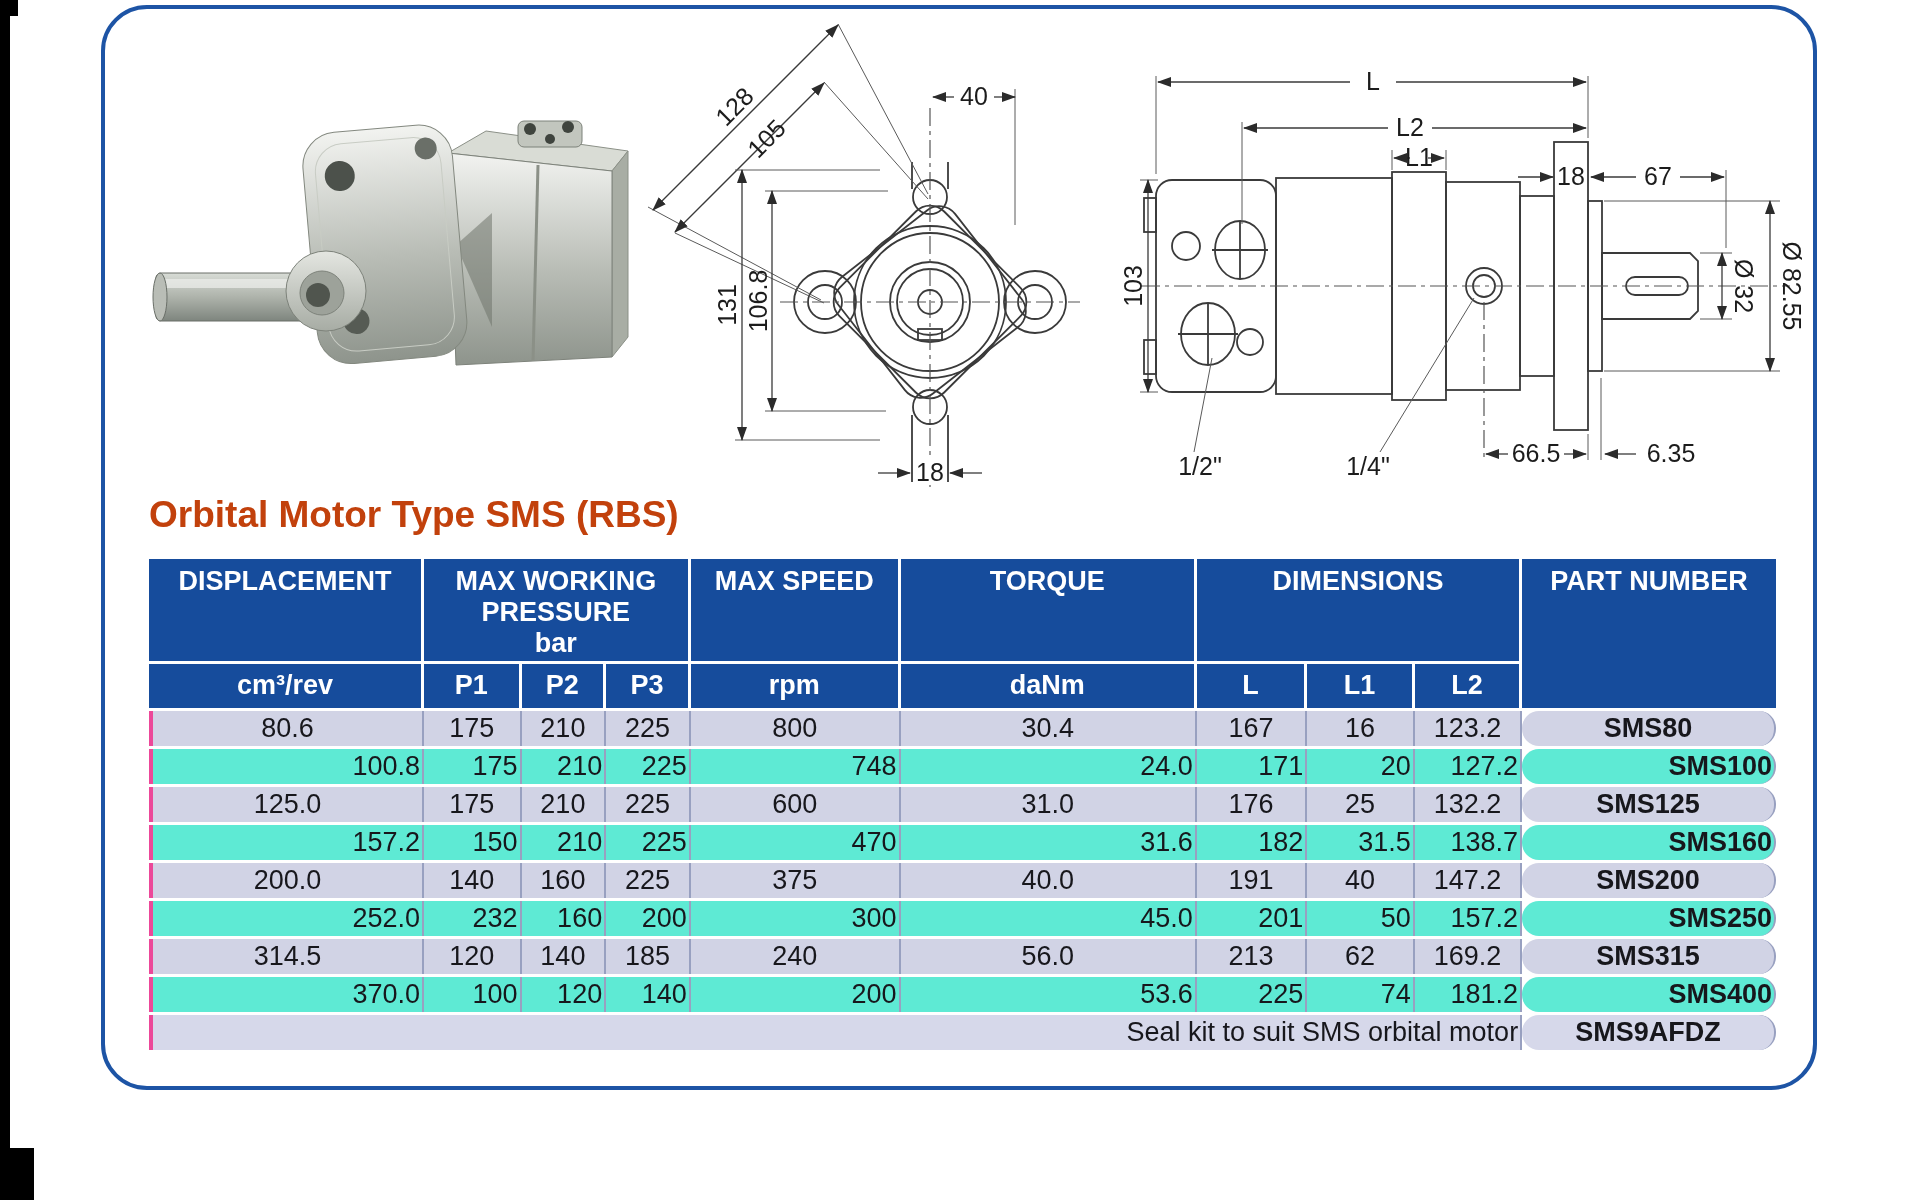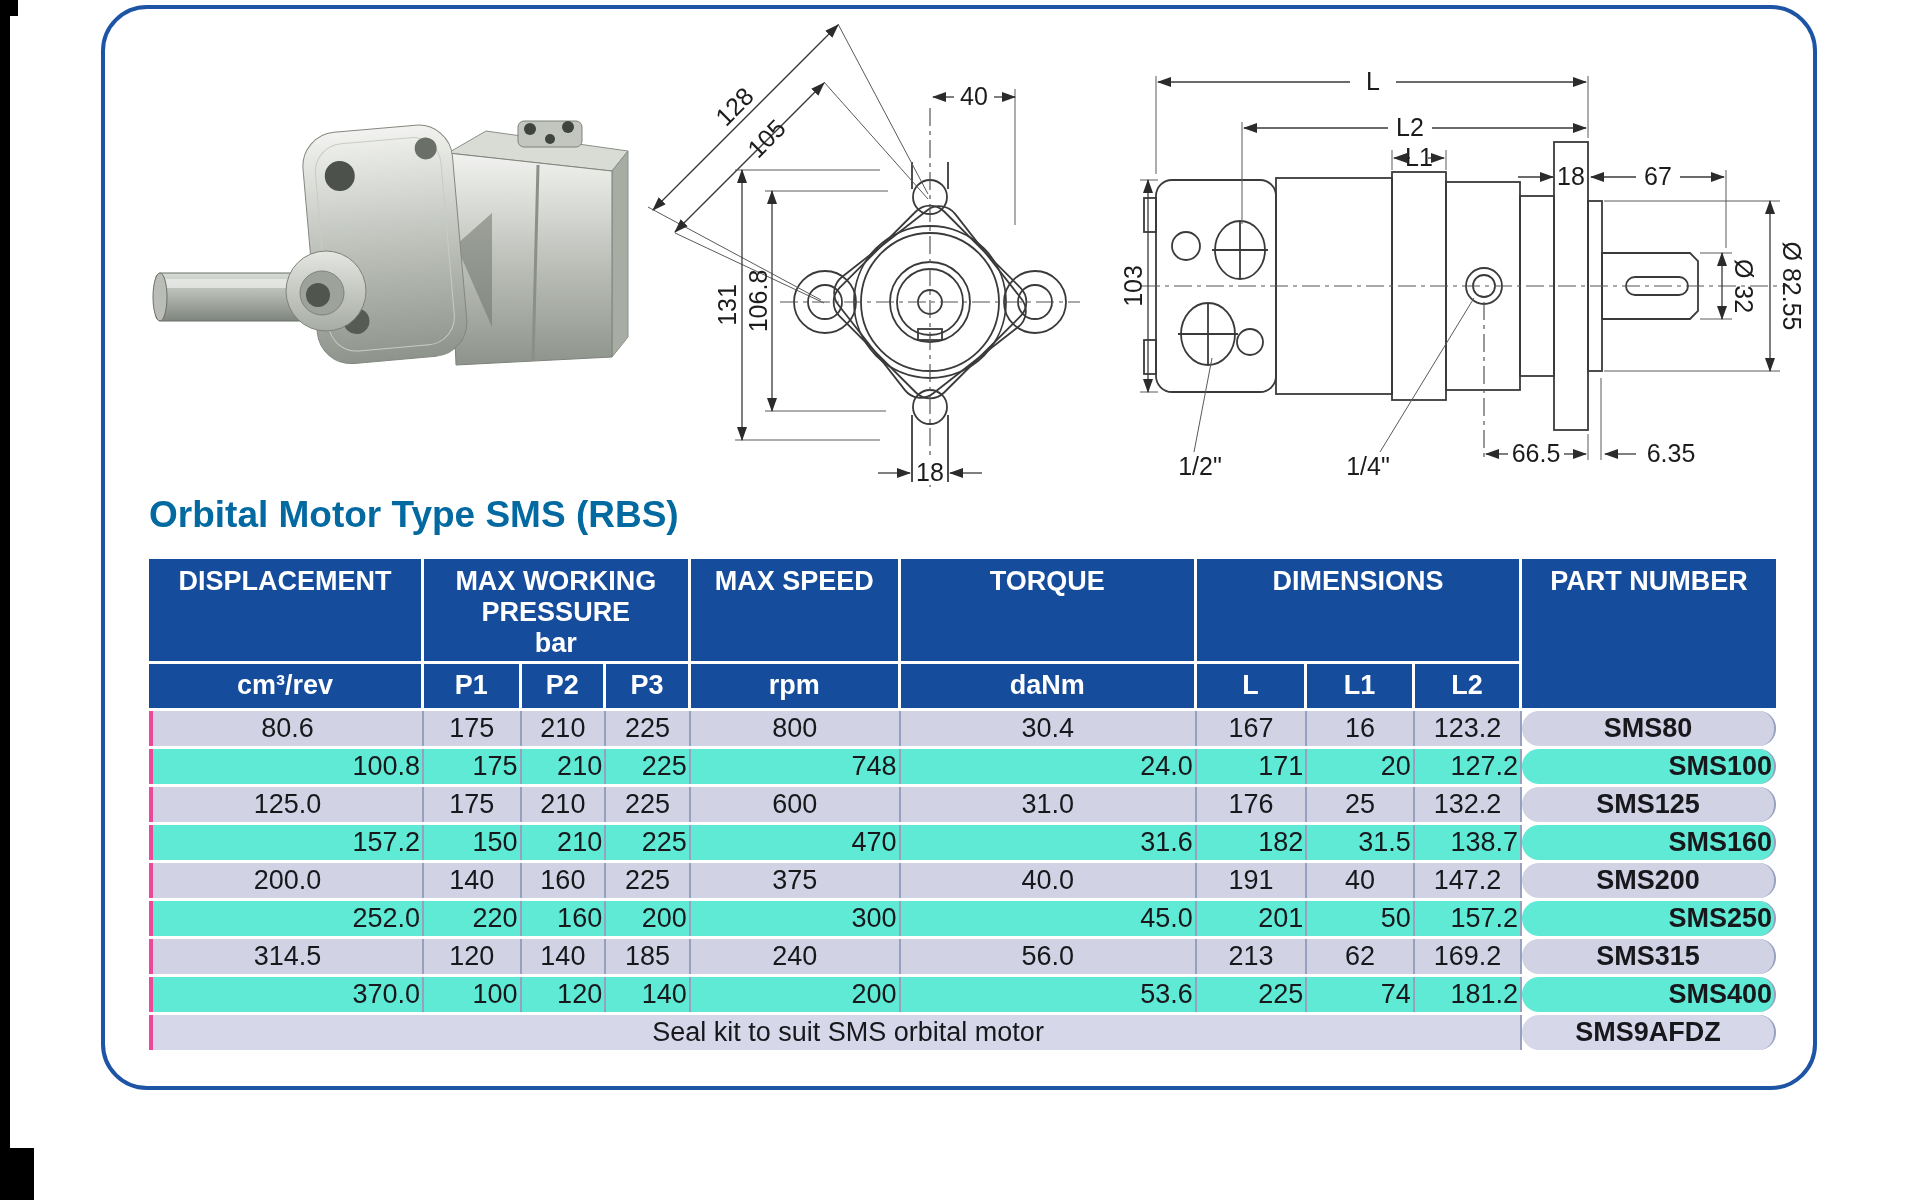--- a/index.html
+++ b/index.html
@@ -18,7 +18,7 @@
   }
   .title{
     position:absolute;left:149px;top:494px;margin:0;
-    font-size:37px;font-weight:bold;color:#0369a1;letter-spacing:0;
+    font-size:37px;font-weight:bold;color:#c2410c;letter-spacing:0;
   }
   
   .drw{position:absolute;}

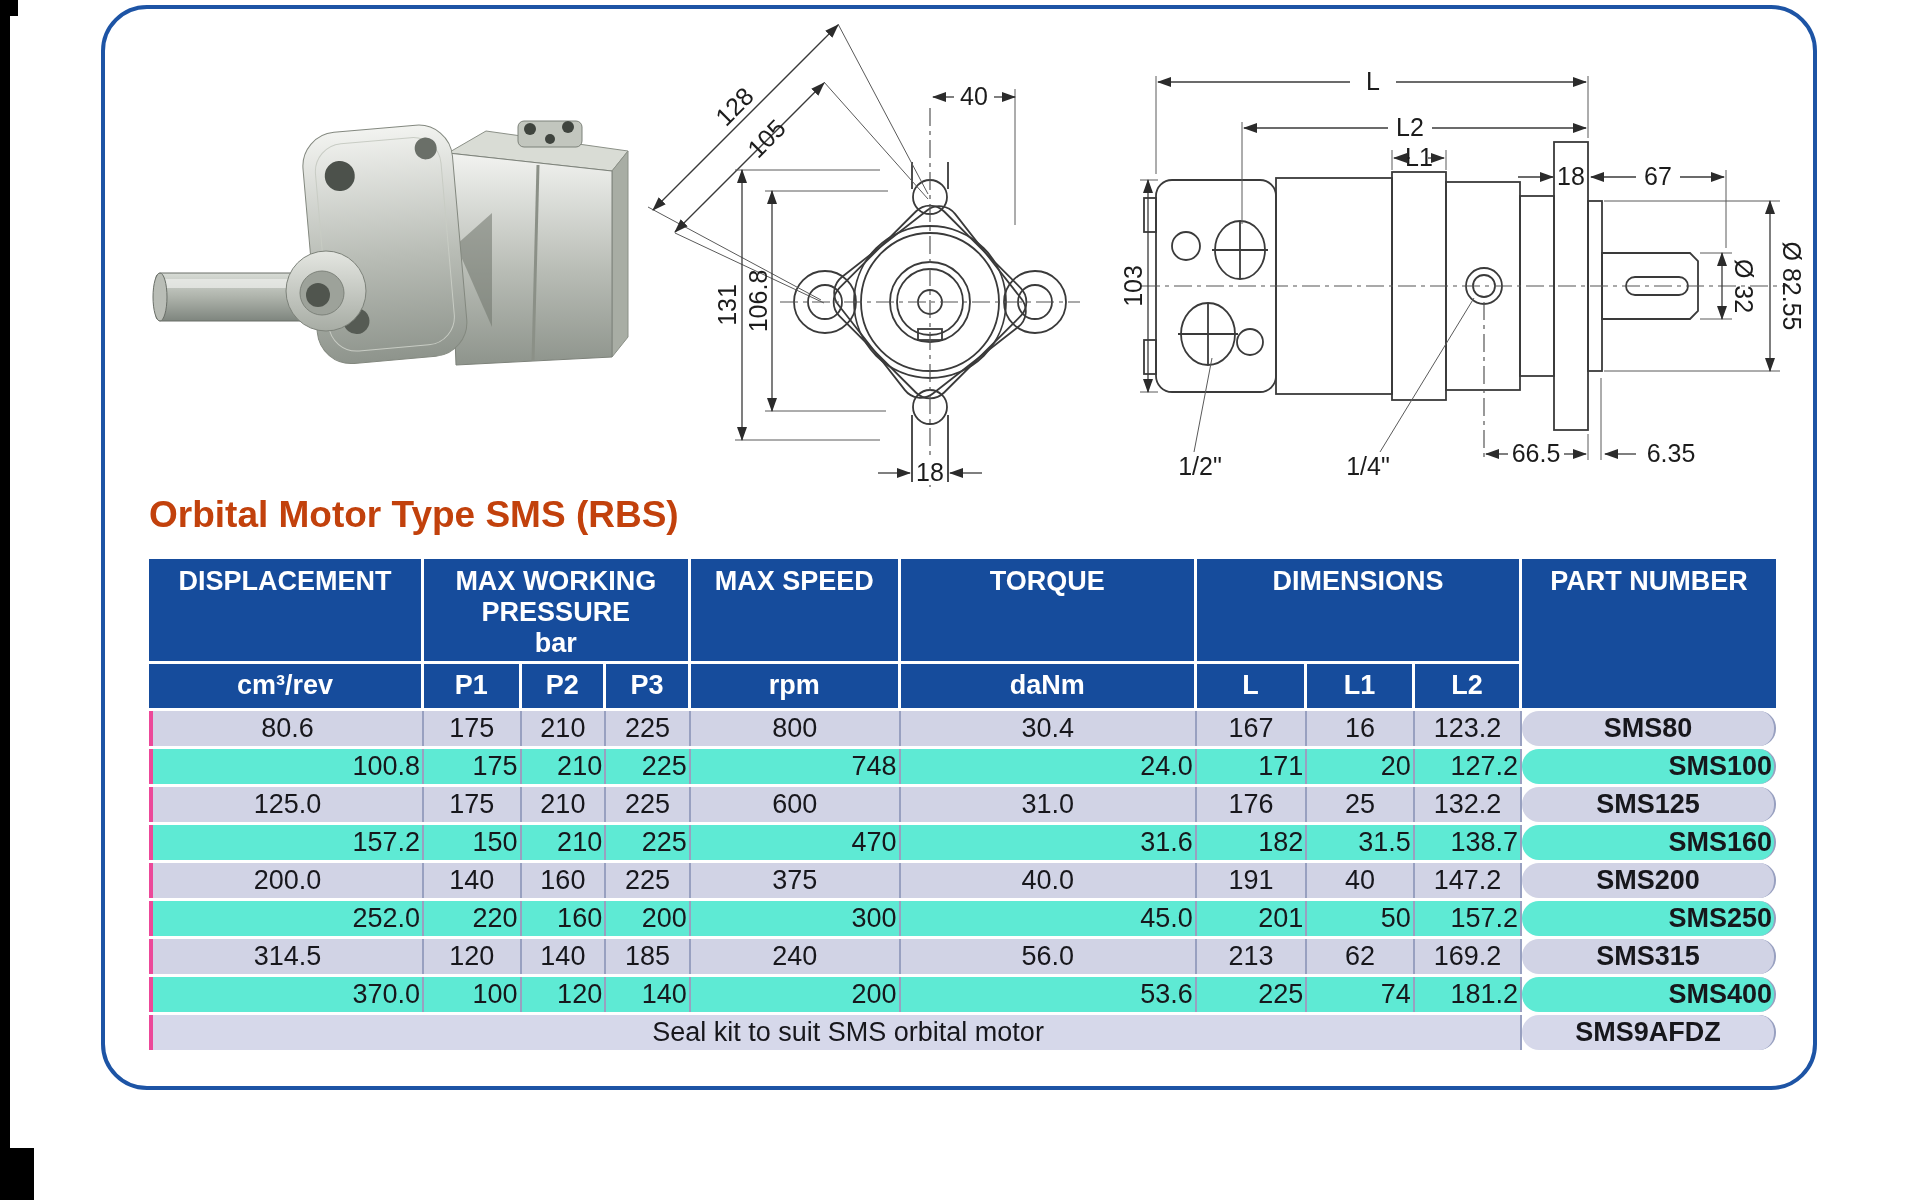--- a/index.html
+++ b/index.html
@@ -344,7 +344,7 @@
       </tr>
     <tr class="even">
         <td>252.0</td>
-        <td>220</td>
+        <td>232</td>
         <td>160</td>
         <td>200</td>
         <td>300</td>

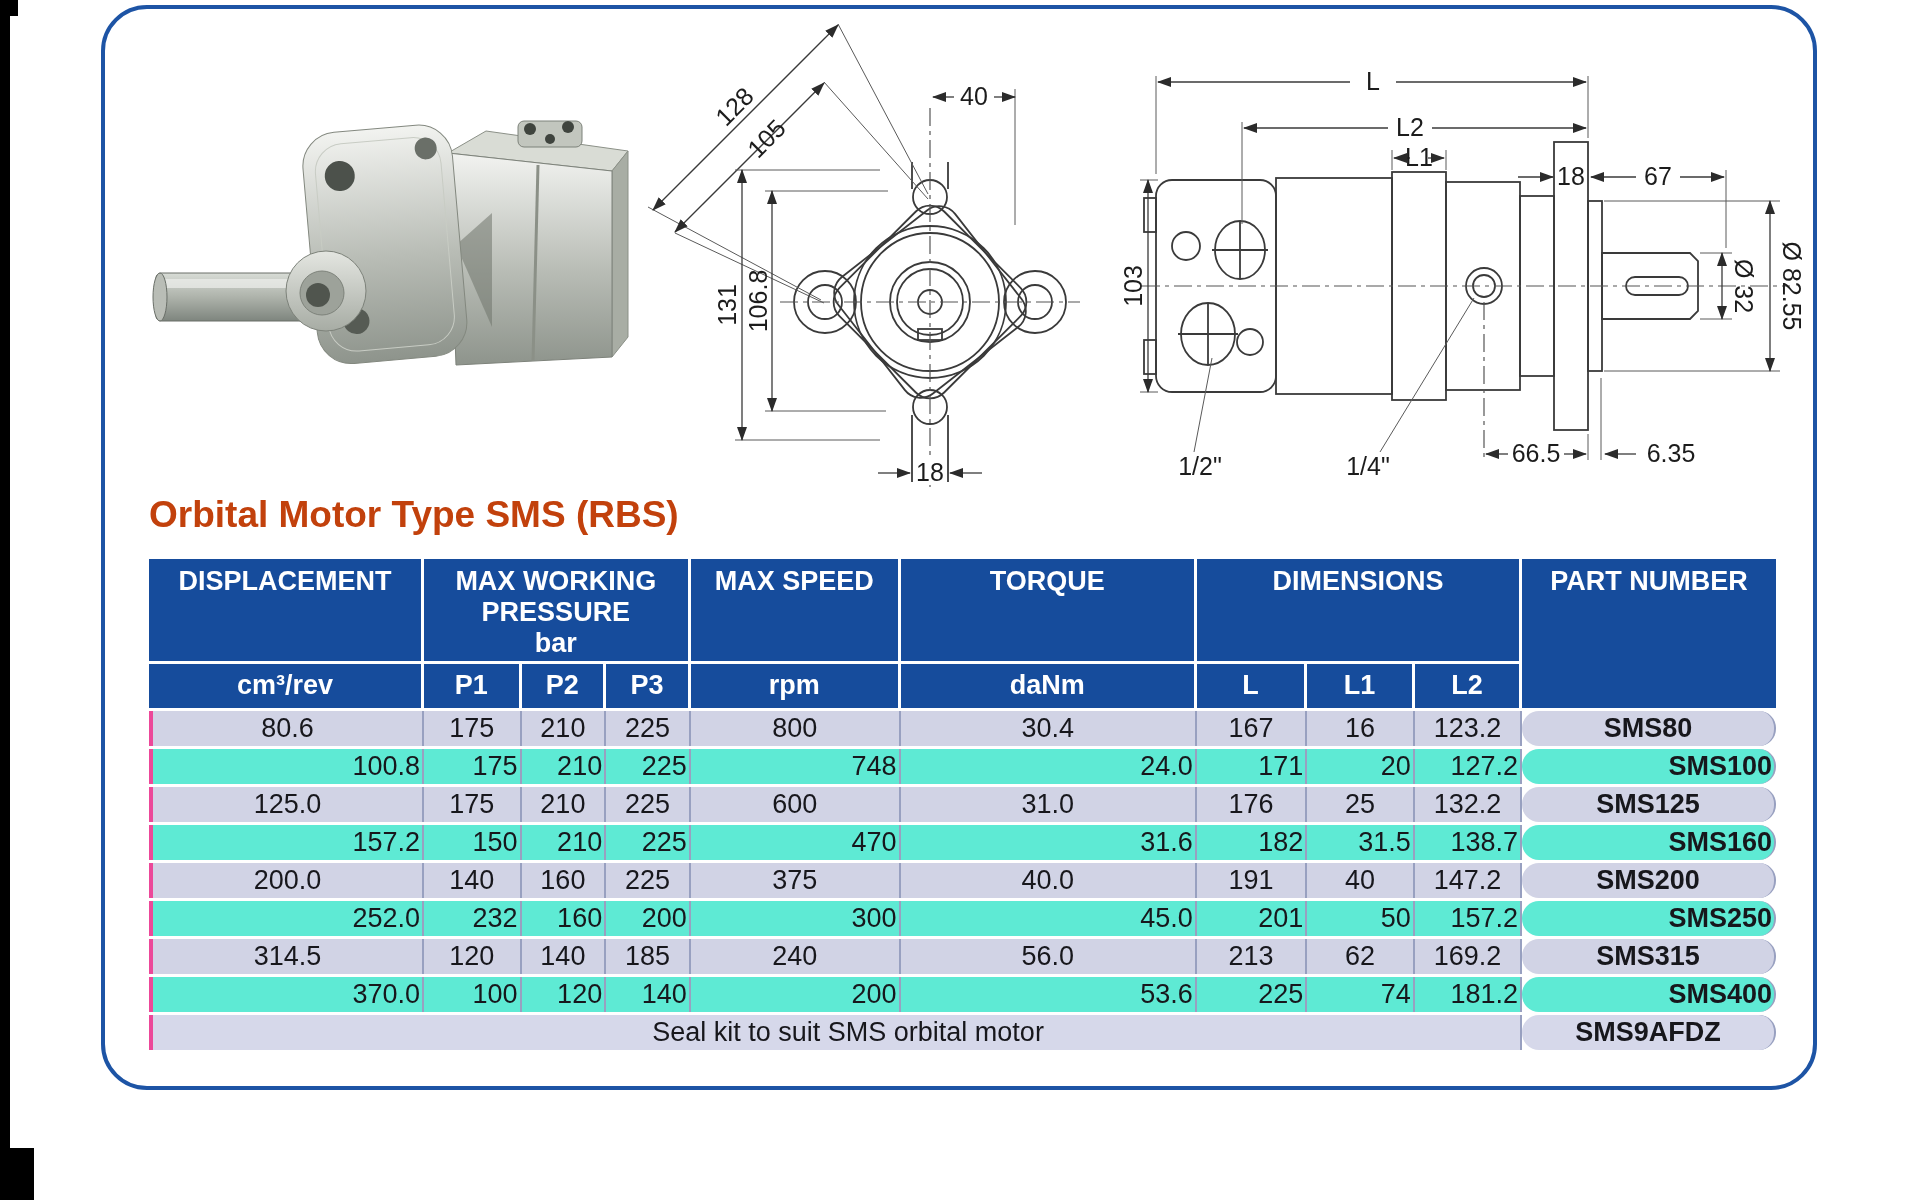--- a/index.html
+++ b/index.html
@@ -54,7 +54,7 @@
   table.spec tr.even td{background:#5eead4;text-align:right;}
   table.spec tr.sealrow td{background:#d6d8ea;}
   table.spec td.pn{font-weight:bold;border-radius:17px;}
-  table.spec td.seal{text-align:center;padding-left:25px;}
+  table.spec td.seal{text-align:right;padding-left:25px;}
 </style>
 </head>
 <body>

